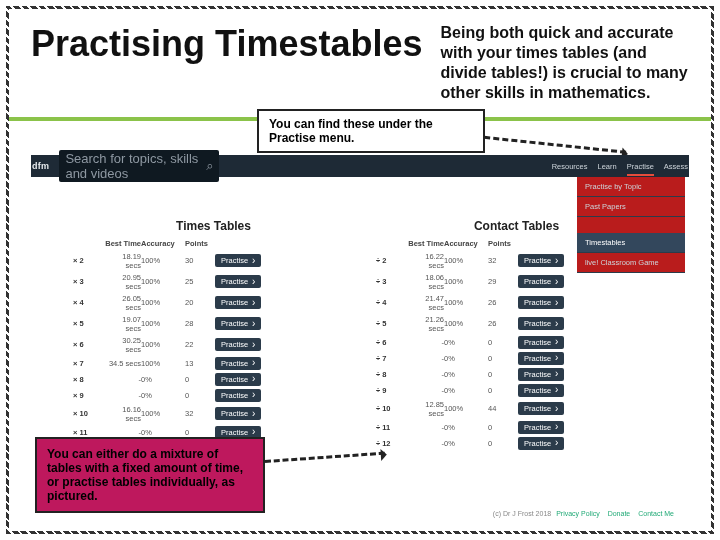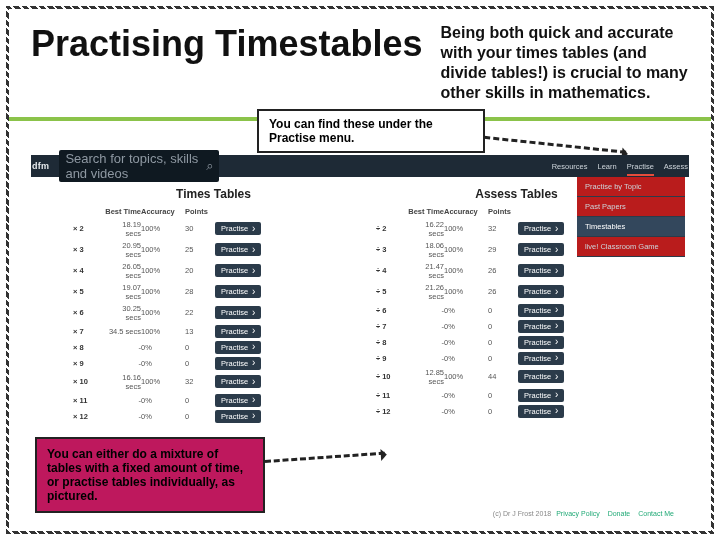--- a/index.html
+++ b/index.html
@@ -25,7 +25,7 @@
   .dropdown { position: absolute; top: 168px; right: 26px; width: 108px; background: #b91c1c; z-index: 15; }
   .dd-item { color: #cdd4da; font-size: 7.5px; padding: 5px 8px; border-bottom: 1px solid #2b3b4a; }
   .dd-item.active { background: #33475c; color: #fff; }
-  .tables-row { display: flex; gap: 22px; padding: 10px 32px 0 42px; }
+  .tables-row { display: flex; gap: 22px; padding: 10px 32px 0 42px; margin-top: 32px; }
   .tcol { flex: 1; }
   .tcol-title { text-align: center; font-size: 12px; font-weight: 700; color: #222; margin-bottom: 6px; }
   .thead, .trow { display: flex; align-items: center; font-size: 7.5px; color: #555; }

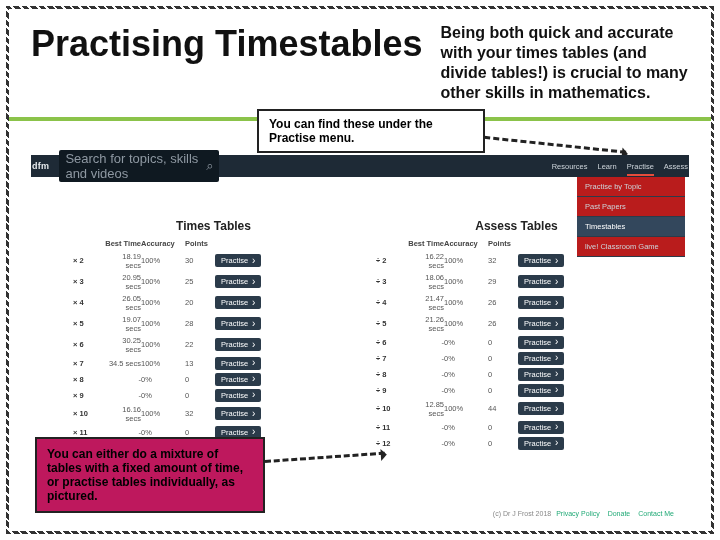--- a/index.html
+++ b/index.html
@@ -159,7 +159,7 @@
           </div>
       </div>
       <div class="tcol">
-        <div class="tcol-title">Assess Tables</div>
+        <div class="tcol-title">Contact Tables</div>
         <div class="thead">
           <span class="c-label"></span>
             <span class="c-best">Best Time</span>

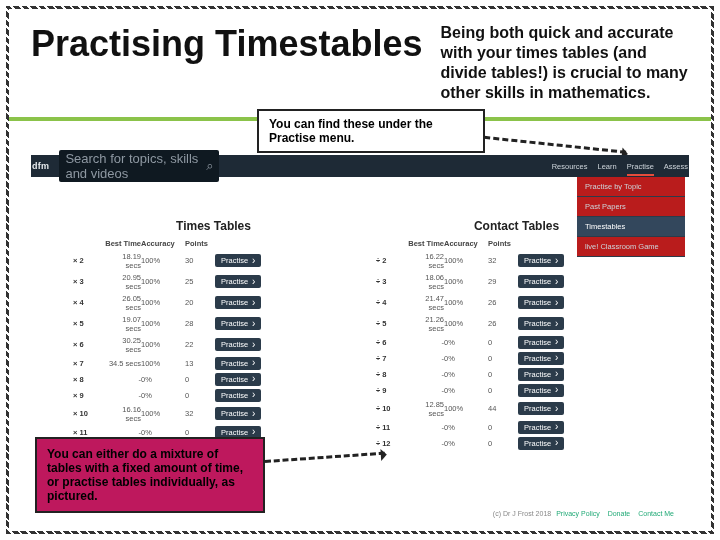--- a/index.html
+++ b/index.html
@@ -24,7 +24,7 @@
   .nav-item.active::after { content: ""; position: absolute; left: 0; right: 0; bottom: -5px; height: 2px; background: #e74c3c; }
   .dropdown { position: absolute; top: 168px; right: 26px; width: 108px; background: #b91c1c; z-index: 15; }
   .dd-item { color: #cdd4da; font-size: 7.5px; padding: 5px 8px; border-bottom: 1px solid #2b3b4a; }
-  .dd-item.active { background: #33475c; color: #fff; }
+  .dd-item.active { background: #33475c; color: #fff; margin-top: 16px; }
   .tables-row { display: flex; gap: 22px; padding: 10px 32px 0 42px; margin-top: 32px; }
   .tcol { flex: 1; }
   .tcol-title { text-align: center; font-size: 12px; font-weight: 700; color: #222; margin-bottom: 6px; }

